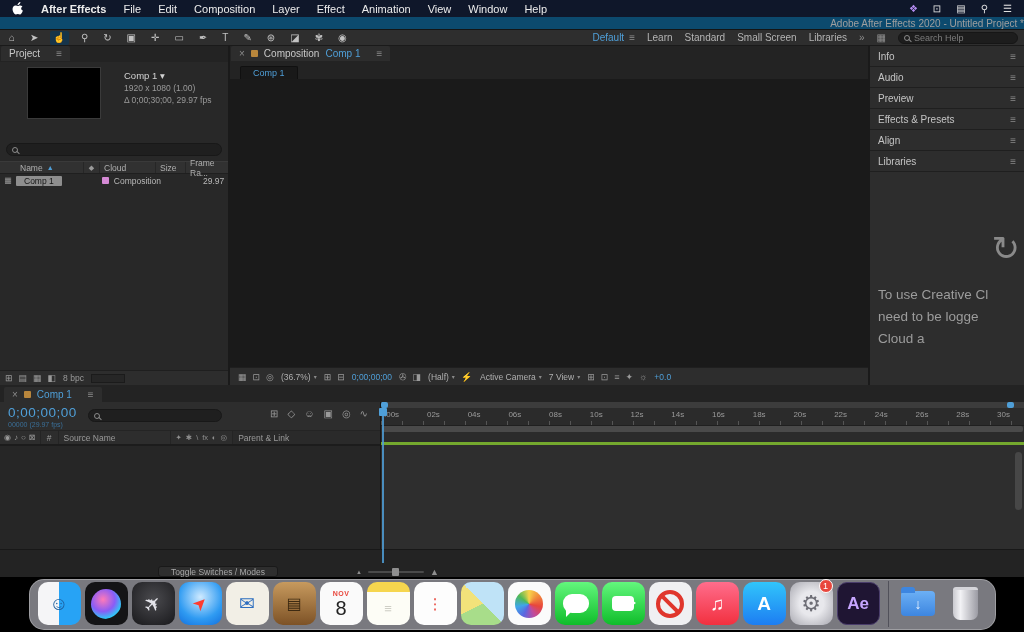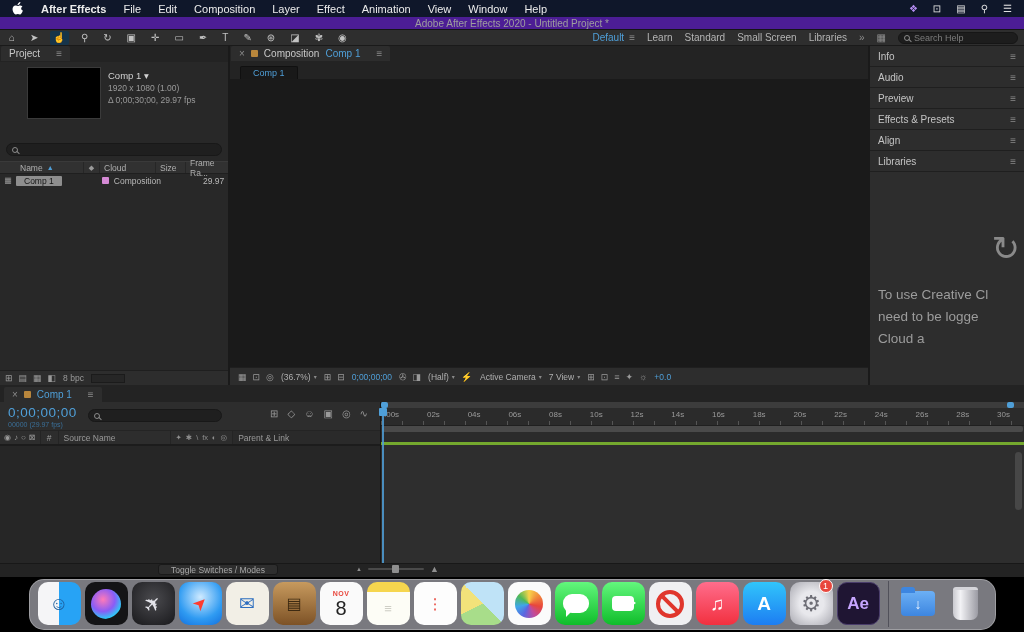--- a/index.html
+++ b/index.html
@@ -17,7 +17,7 @@
   .mb-icon[data-name="menubar-chat-icon"]{color:#b48cf2}
 
   
-  .titlebar{position:absolute;top:17px;left:0;right:0;height:13px;background:#4c1d95;color:#9e9e9e;font-size:10px;line-height:13px;text-align:center;border-bottom:1px solid #151515}
+  .titlebar{position:absolute;top:17px;left:0;right:0;height:13px;background:#0c4a6e;color:#9e9e9e;font-size:10px;line-height:13px;text-align:right;border-bottom:1px solid #151515}
 
   
   .toolbar{position:absolute;top:30px;left:0;right:0;height:16px;background:#2e2e2e;display:flex;align-items:center;padding:0 6px;border-bottom:1px solid #1a1a1a}

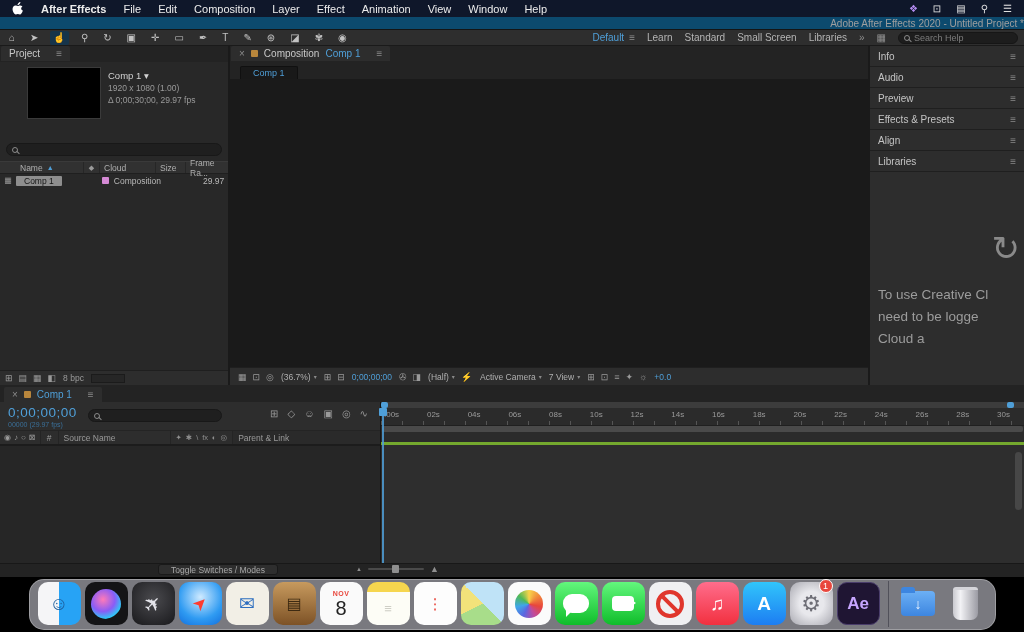--- a/index.html
+++ b/index.html
@@ -46,7 +46,7 @@
   
   .project-panel{position:absolute;left:0;top:0;bottom:0;width:228px}
   .proj-body{position:absolute;top:16px;left:0;right:0;bottom:0;background:#282828}
-  .proj-preview{display:flex;gap:8px;padding:6px 4px 6px 28px}
+  .proj-preview{display:flex;gap:24px;padding:6px 4px 6px 28px}
   .thumb{width:72px;height:50px;background:#000;outline:1px solid #3a3a3a;flex:0 0 auto}
   .proj-meta{font-size:8.5px;color:#9a9a9a;line-height:12px;padding-top:2px}
   .proj-meta .ptitle{color:#d2d2d2;font-size:9.5px}

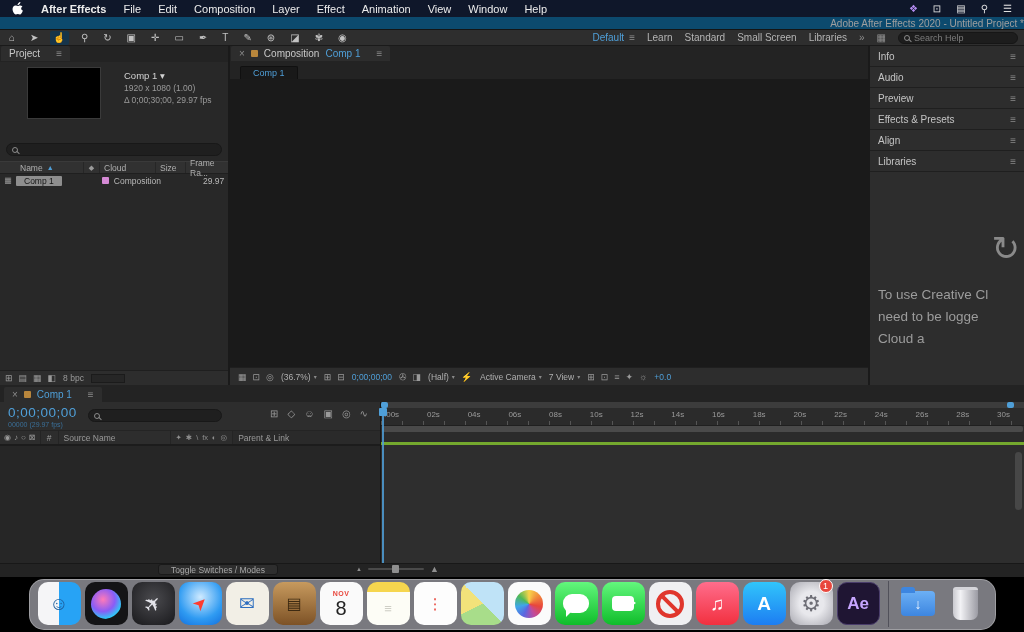--- a/index.html
+++ b/index.html
@@ -122,7 +122,7 @@
   .playhead{position:absolute;left:1px;top:0;bottom:0;width:2px;background:rgba(79,159,216,.85);z-index:3}
   .playhead::before{content:"";position:absolute;top:6px;left:-3px;width:8px;height:8px;background:#4f9fd8;border-radius:1px}
   .tl-vscroll{position:absolute;right:2px;top:50px;width:7px;height:58px;background:#474747;border-radius:4px}
-  .tl-bottom{position:absolute;bottom:0;left:0;right:0;height:14px;background:#232323;border-top:1px solid #181818;display:flex;align-items:flex-start}
+  .tl-bottom{position:absolute;bottom:0;left:0;right:0;height:28px;background:#232323;border-top:1px solid #181818;display:flex;align-items:flex-end}
   .toggle-btn{margin-left:158px;background:#2e2e2e;border:1px solid #191919;border-radius:3px;padding:0 12px;font-size:8.5px;color:#a8a8a8;height:11px;line-height:10px}
   .tl-zoom{margin-left:78px;display:flex;align-items:center;gap:6px;color:#8f8f8f}
   .tl-zoom .z-out{font-size:6px}

